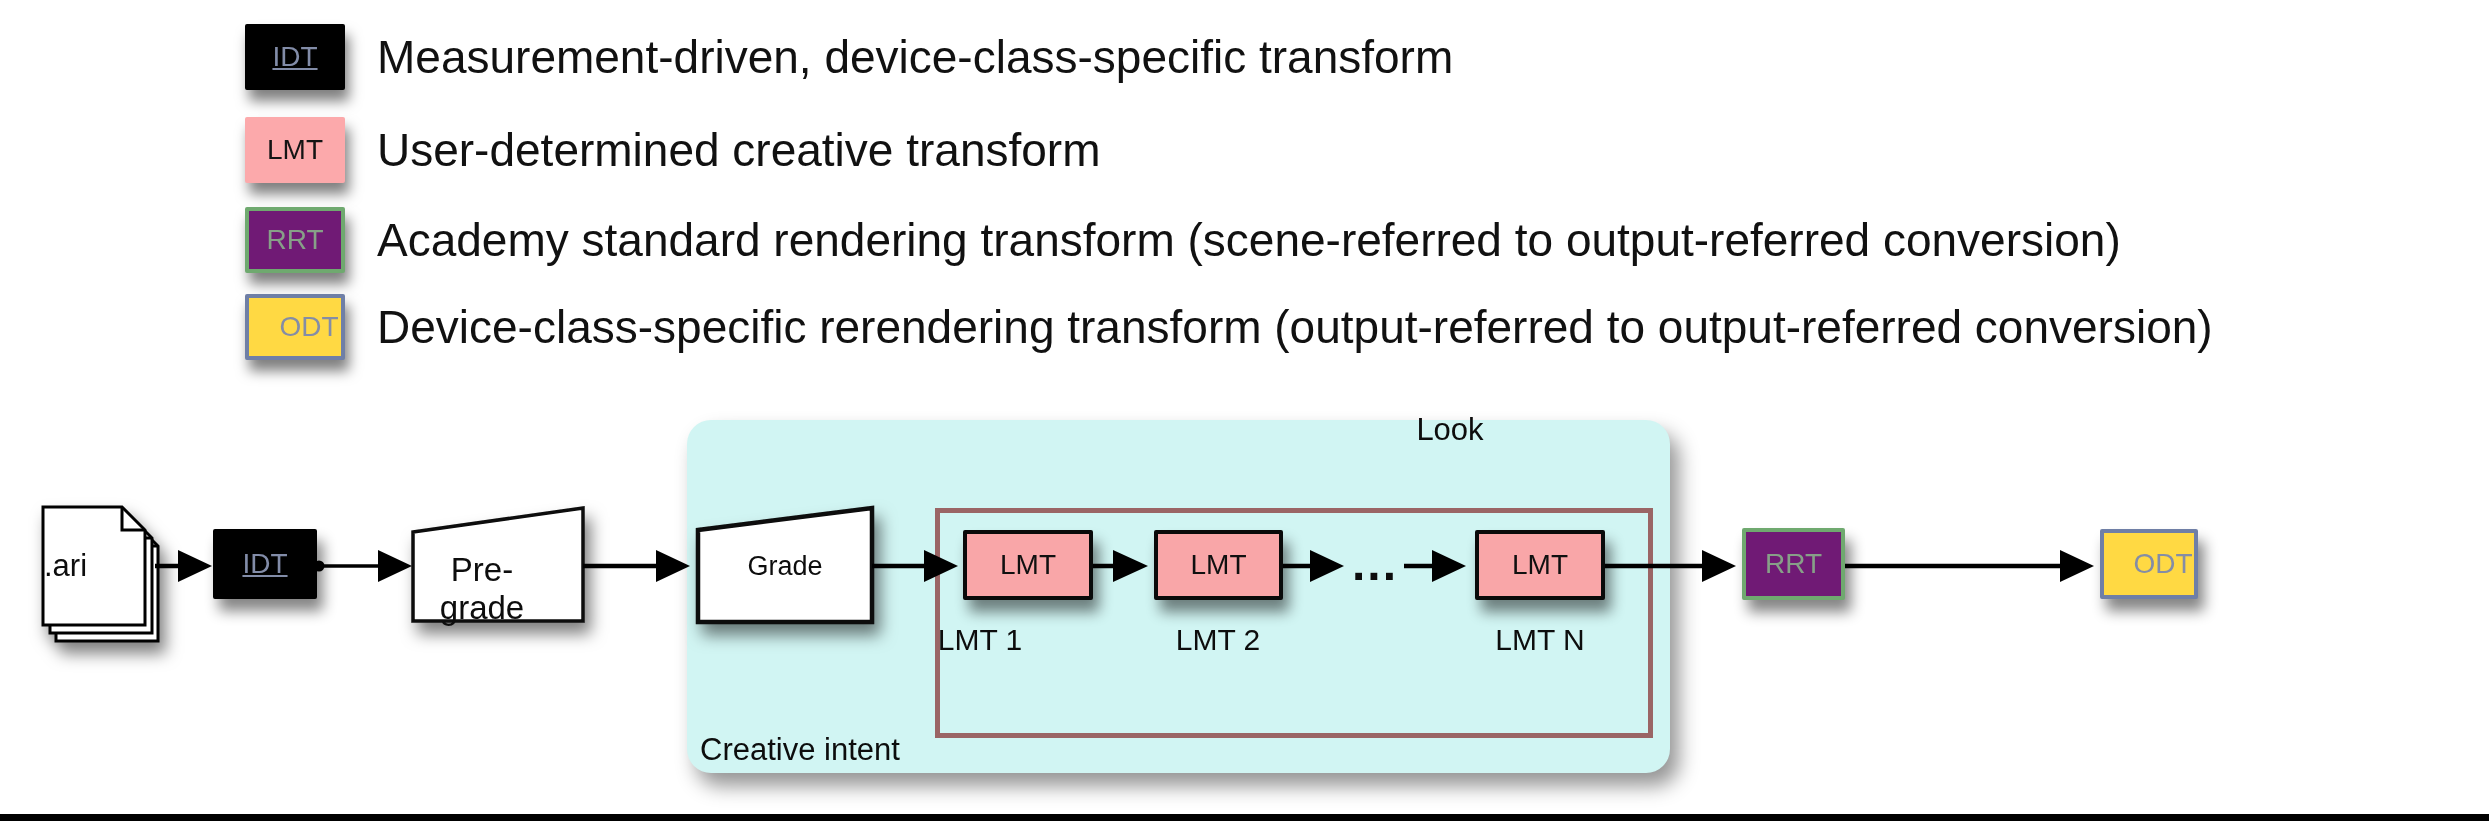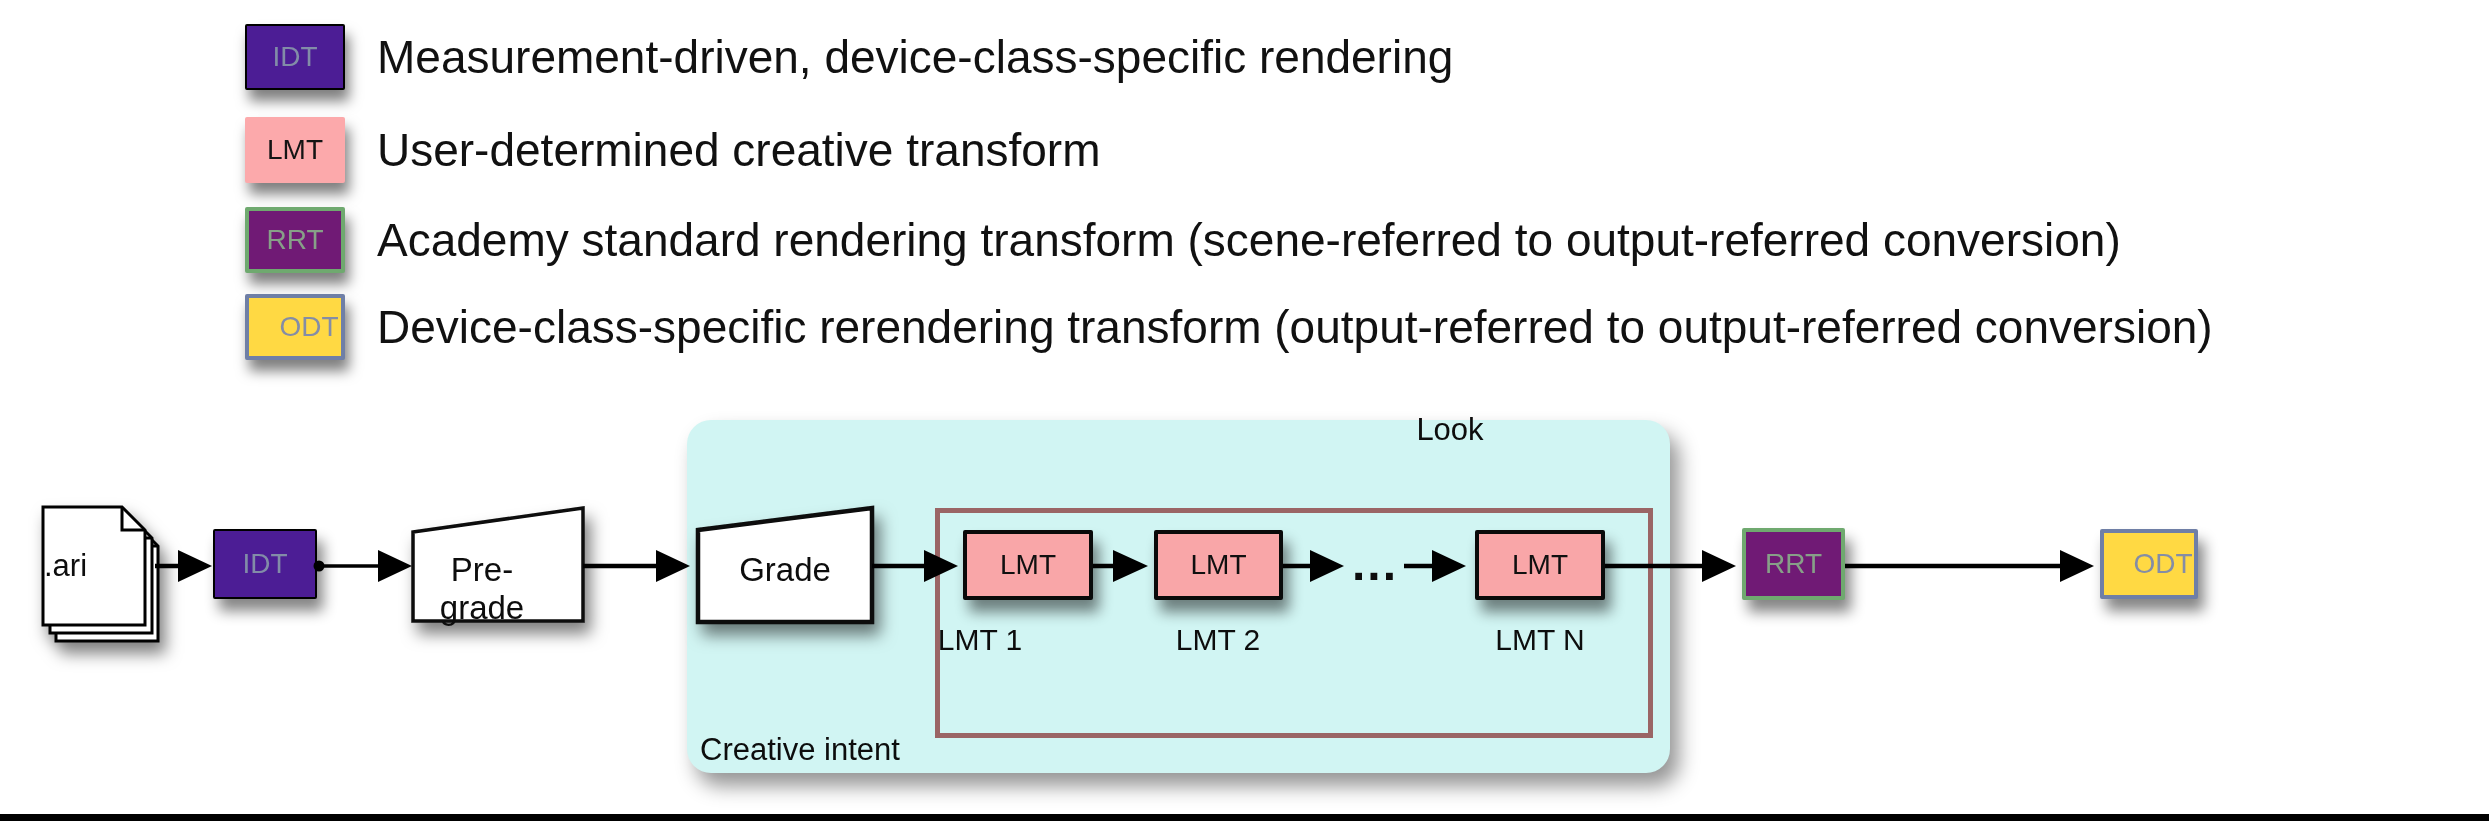--- a/index.html
+++ b/index.html
@@ -18,7 +18,7 @@
     position:absolute;left:377px;height:56px;line-height:56px;
     font-size:46px;color:#111111;white-space:nowrap;
   }
-  .box-idt{background:#4c1d95;border:2px solid #000000;color:#828CA8;}
+  .box-idt{background:#000000;border:8px solid #000000;color:#828CA8;text-decoration:underline;}
   .box-lmt{background:#FCA9AB;border:none;color:#141414;}
   .box-rrt{background:#701a75;border:4px solid #6FA96F;color:#87A088;}
   .box-odt{background:#FFD943;border:4px solid #6F7FA6;color:#848DA6;padding-left:28px;}

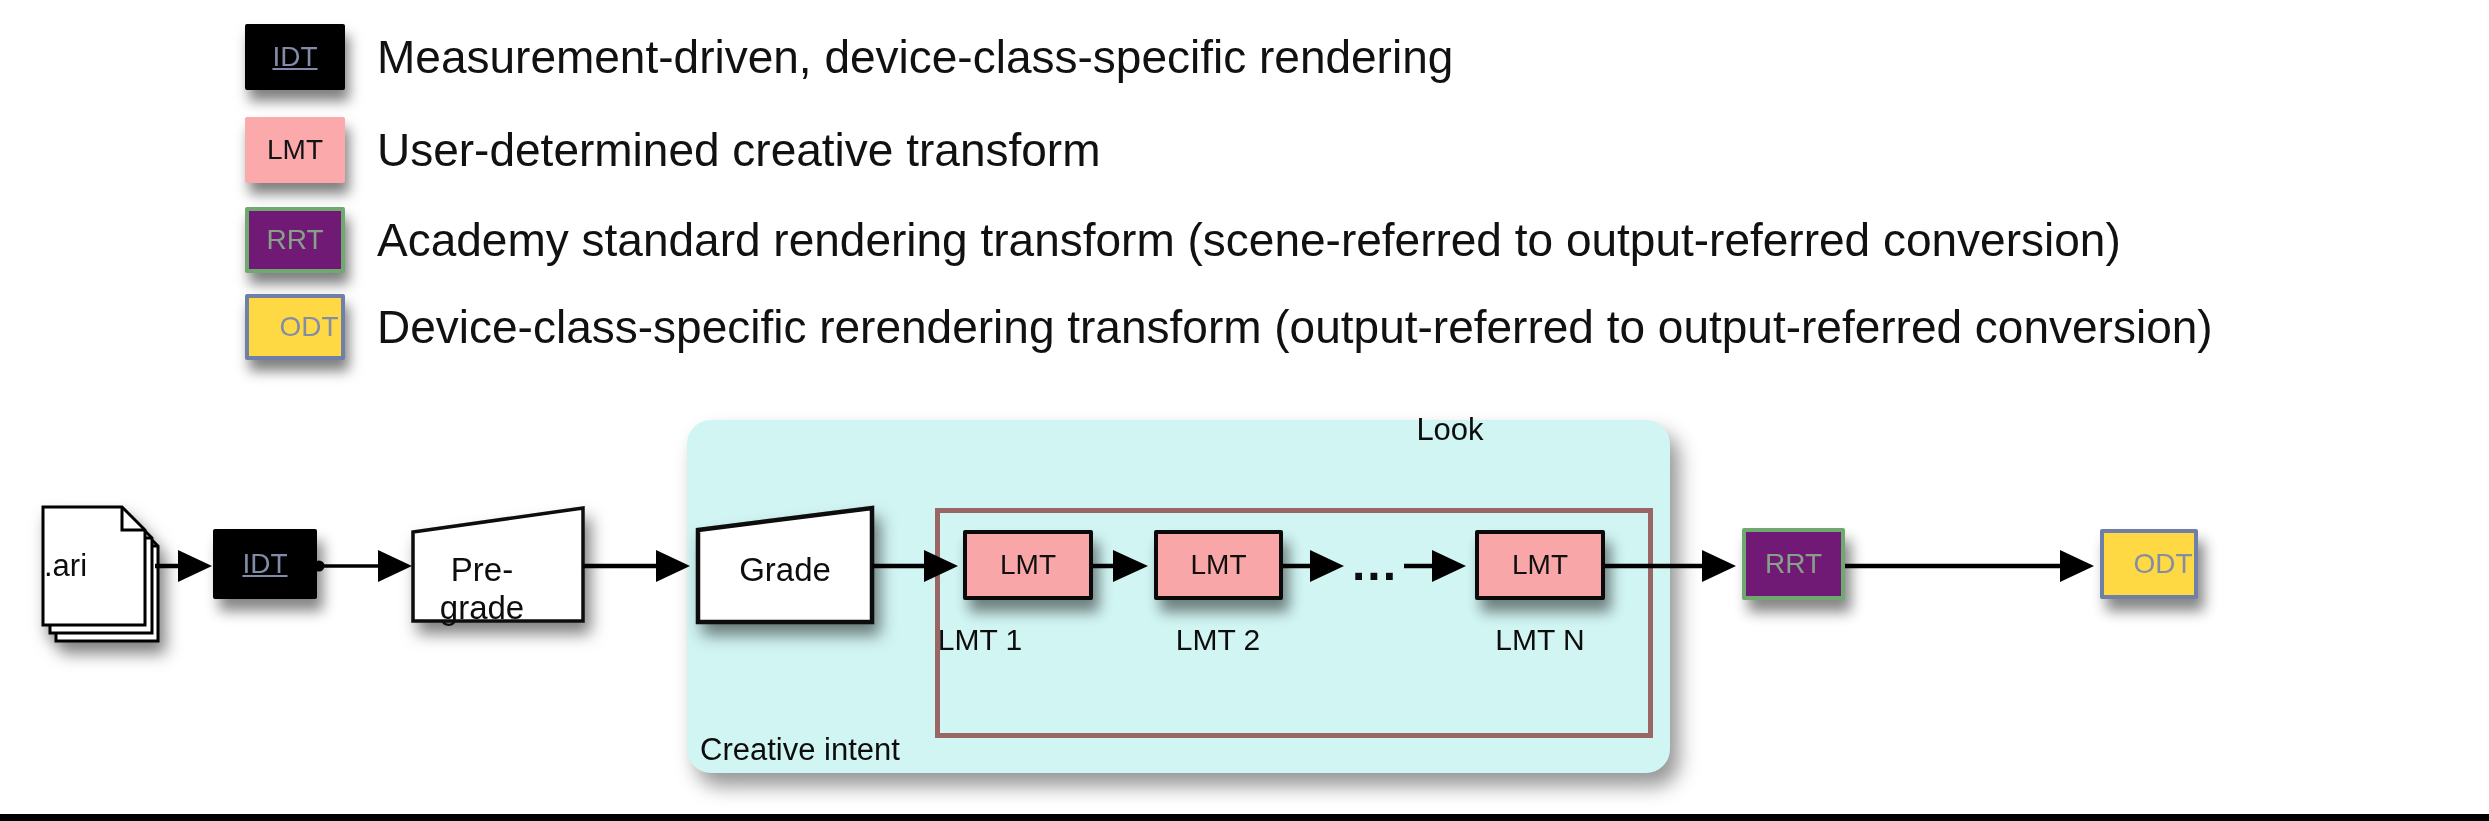--- a/index.html
+++ b/index.html
@@ -55,7 +55,7 @@
     <div class="legend-box box-idt" style="top:24px">
         <span>IDT</span>
       </div>
-    <div class="legend-desc" style="top:29px">Measurement-driven, device-class-specific rendering</div>
+    <div class="legend-desc" style="top:29px">Measurement-driven, device-class-specific transform</div>
 
     <div class="legend-box box-lmt" style="top:117px">
         <span>LMT</span>

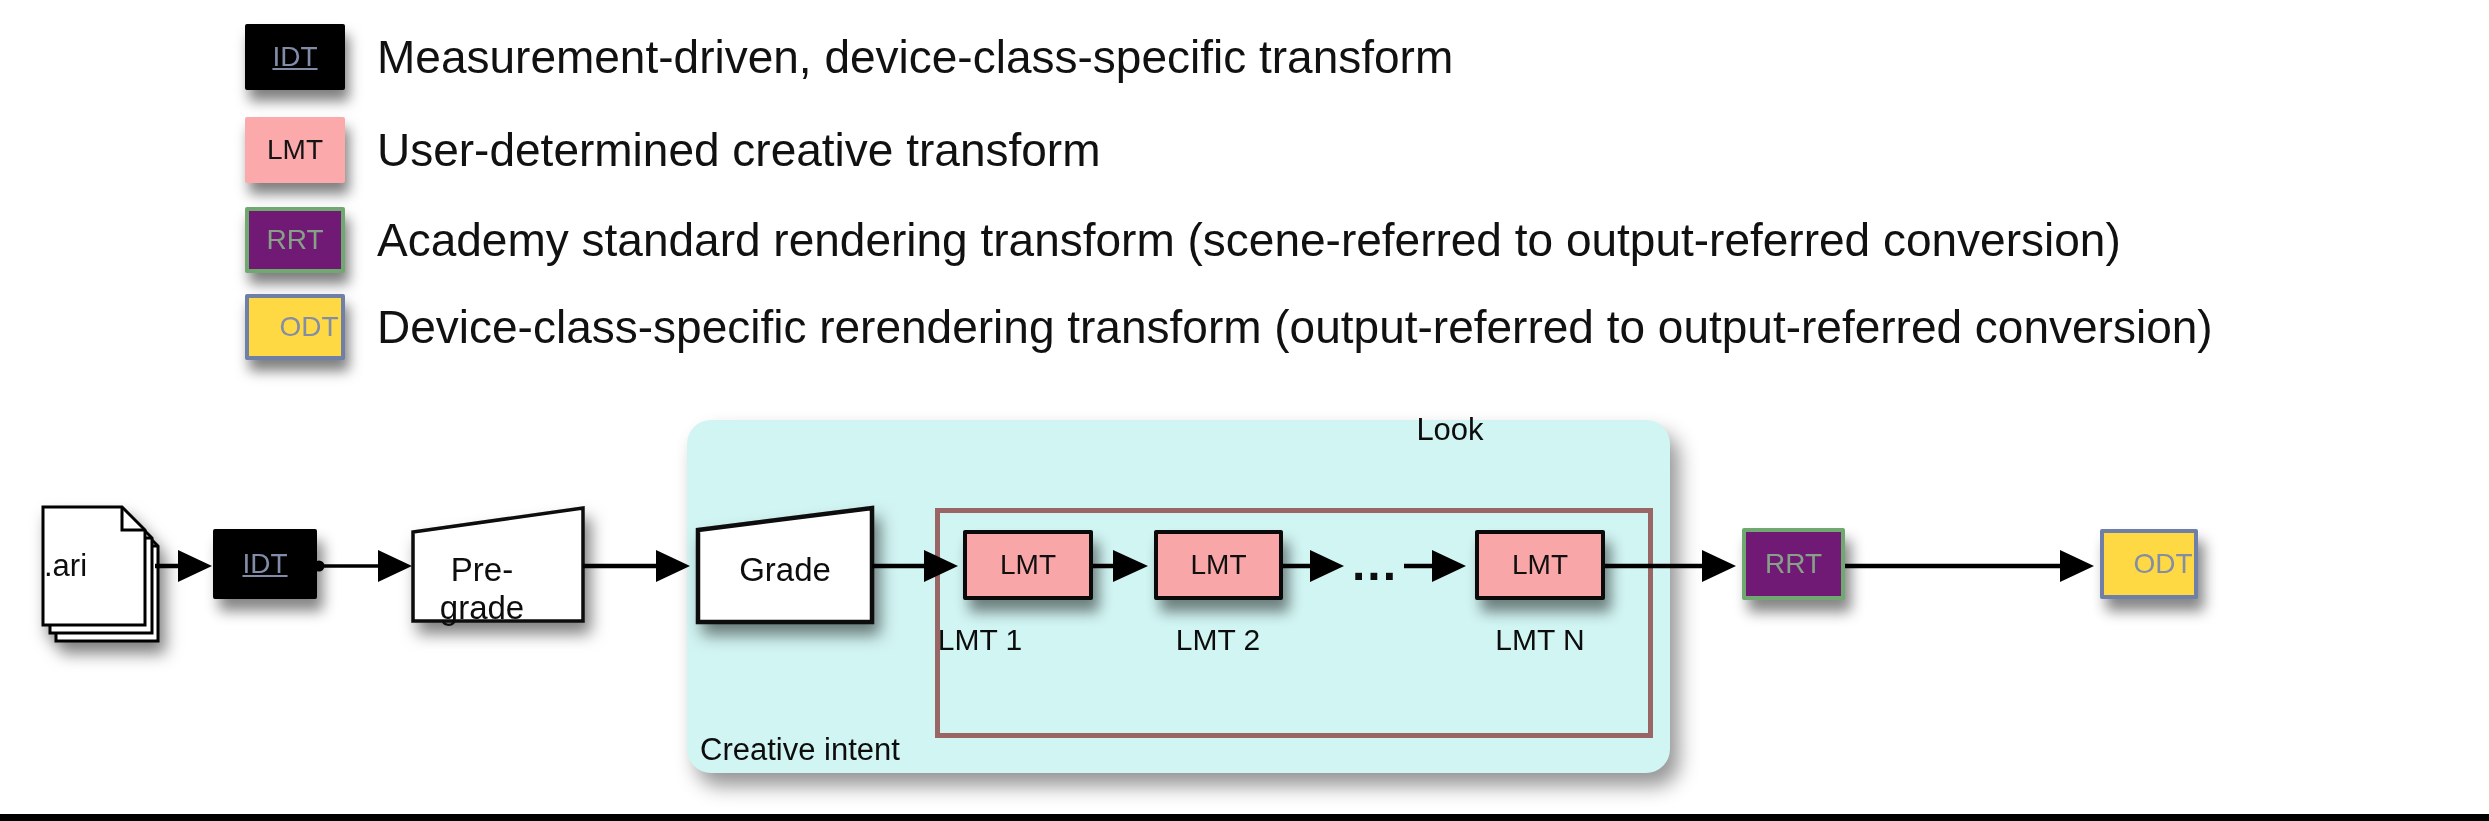--- a/index.html
+++ b/index.html
@@ -111,7 +111,7 @@
   <div class="label" style="left:44px;top:548px;width:100px;font-size:31px;z-index:7;">.ari</div>
 
   <div class="label" style="left:413px;top:551px;width:138px;text-align:center;font-size:33px;z-index:7;">Pre-grade</div>
-  <div class="label" style="left:698px;top:551px;width:174px;text-align:center;font-size:33px;z-index:7;">Grade</div>
+  <div class="label" style="left:698px;top:551px;width:174px;text-align:center;font-size:27px;z-index:7;">Grade</div>
 
   <svg class="shapes" width="2489" height="821" viewBox="0 0 2489 821">
     <defs>

